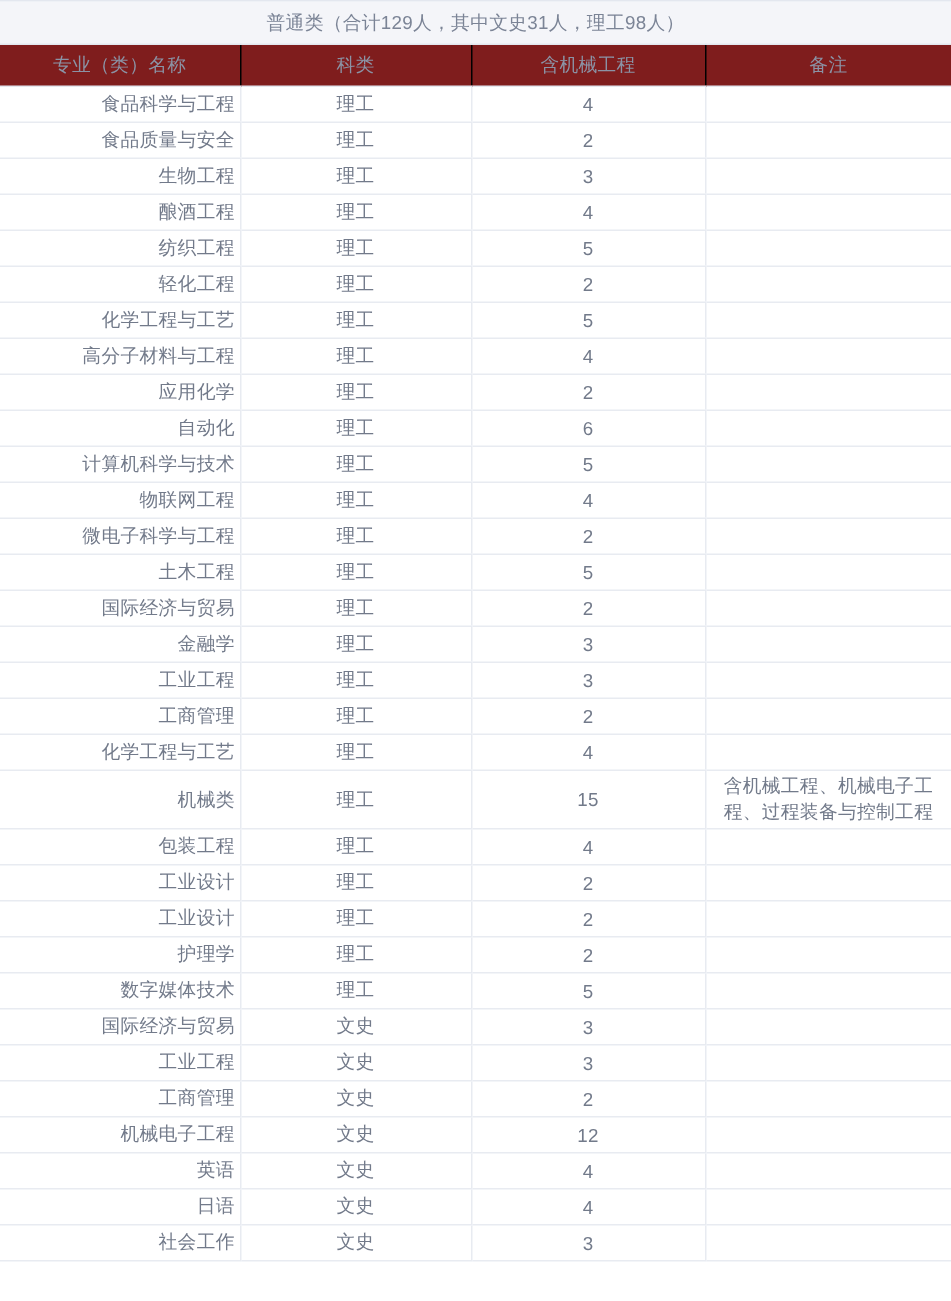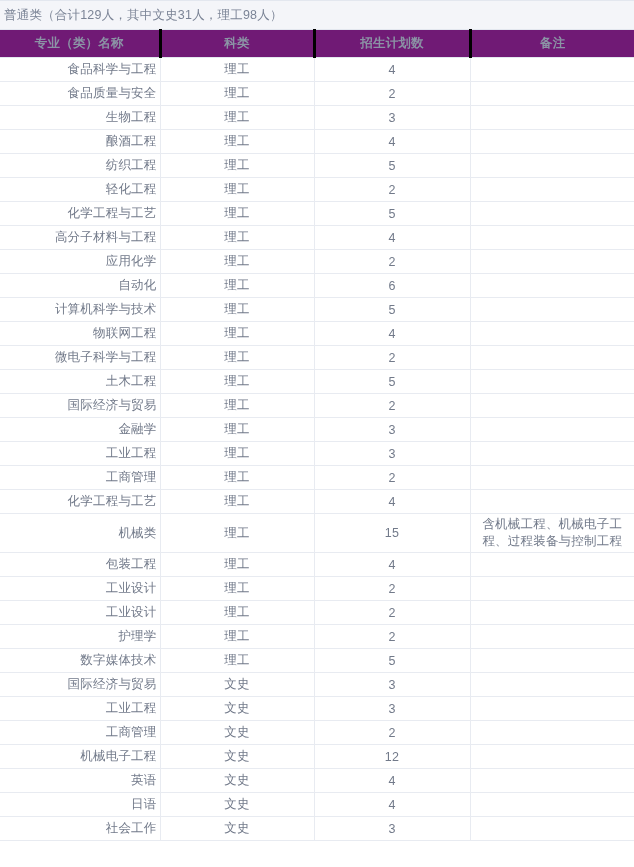--- a/index.html
+++ b/index.html
@@ -40,6 +40,7 @@
     border: 1px solid #e3e7ef;
     border-left: none;
     border-right: none;
+    text-align: center;
     font-size: 12.5px;
     color: #7b8496;
     height: 28px;

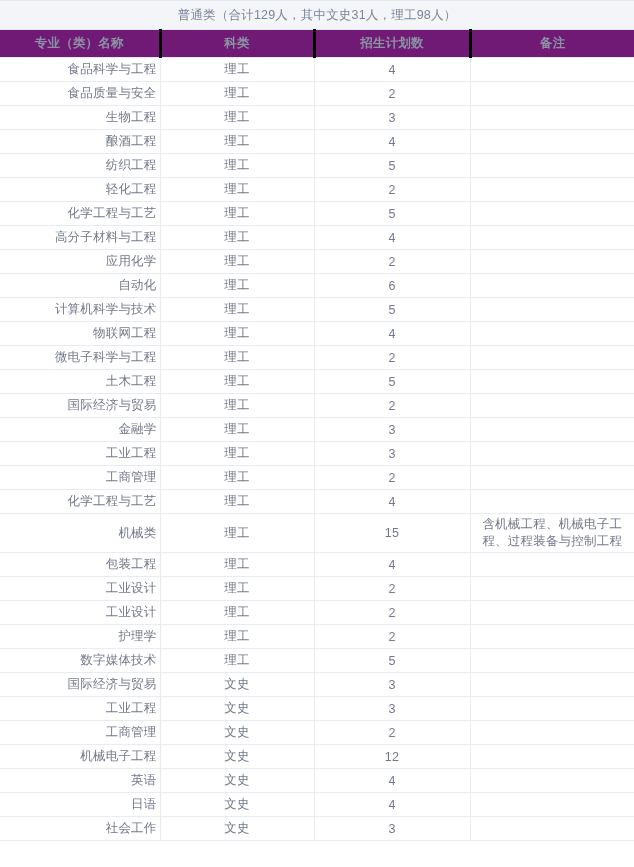--- a/index.html
+++ b/index.html
@@ -49,11 +49,11 @@
   }
 
   .head-row th {
-    background: #701a75;
+    background: #7f1d1d;
     border: 1px solid #e3e7ef;
     border-left: none;
     border-right: none;
-    font-weight: bold;
+    font-weight: normal;
     font-size: 12.5px;
     color: #8b93a5;
     height: 27px;

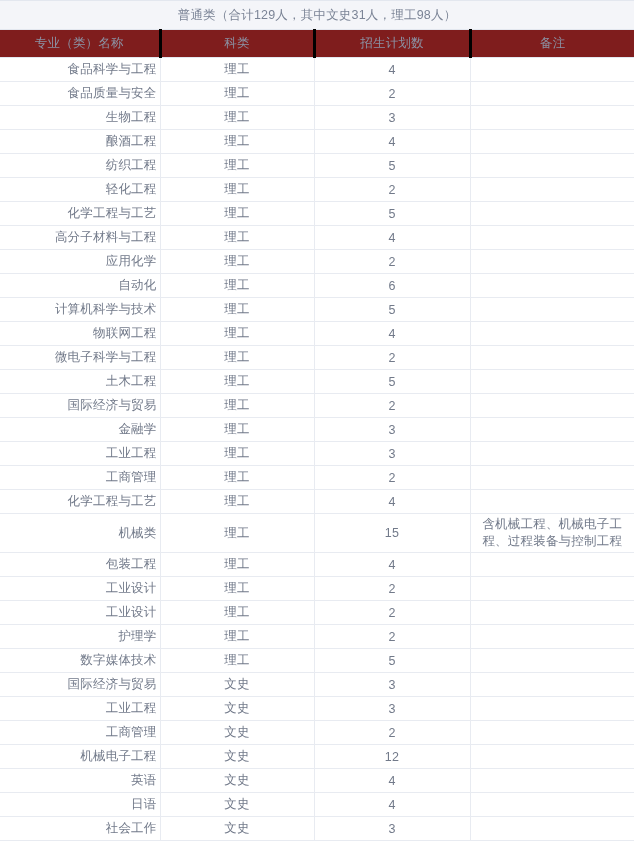--- a/index.html
+++ b/index.html
@@ -61,7 +61,7 @@
     text-align: center;
     letter-spacing: 0.2px;
   }
-  .head-row th + th { border-left: 3px solid #000000; }
+  .head-row th + th { border-left: 1px solid #000000; }
 
   .data-row td {
     border-bottom: 1px solid #e8ebf1;

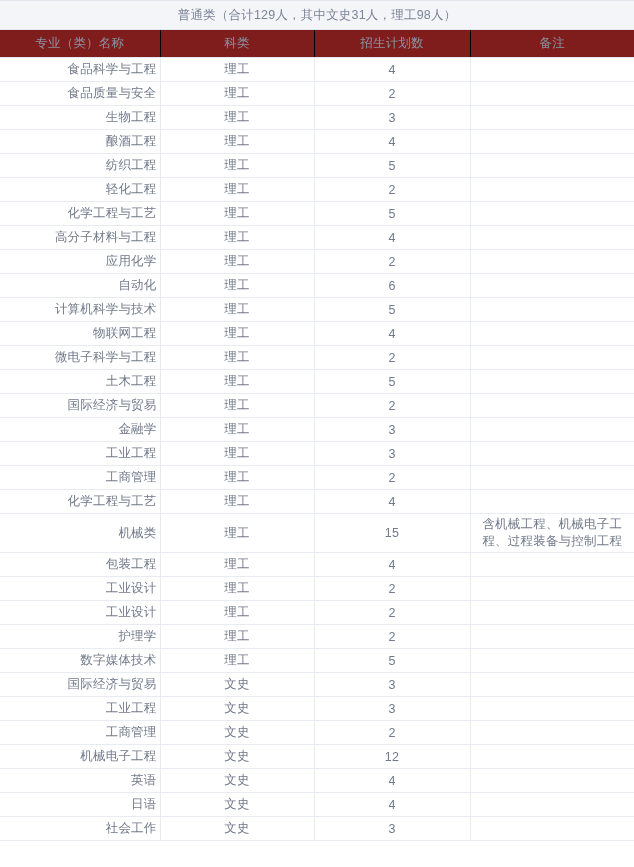--- a/index.html
+++ b/index.html
@@ -117,7 +117,7 @@
       <tr class="head-row">
         <th>专业（类）名称</th>
         <th>科类</th>
-        <th>招生计划数</th>
+        <th>含机械工程</th>
         <th>备注</th>
       </tr>
     </thead>

